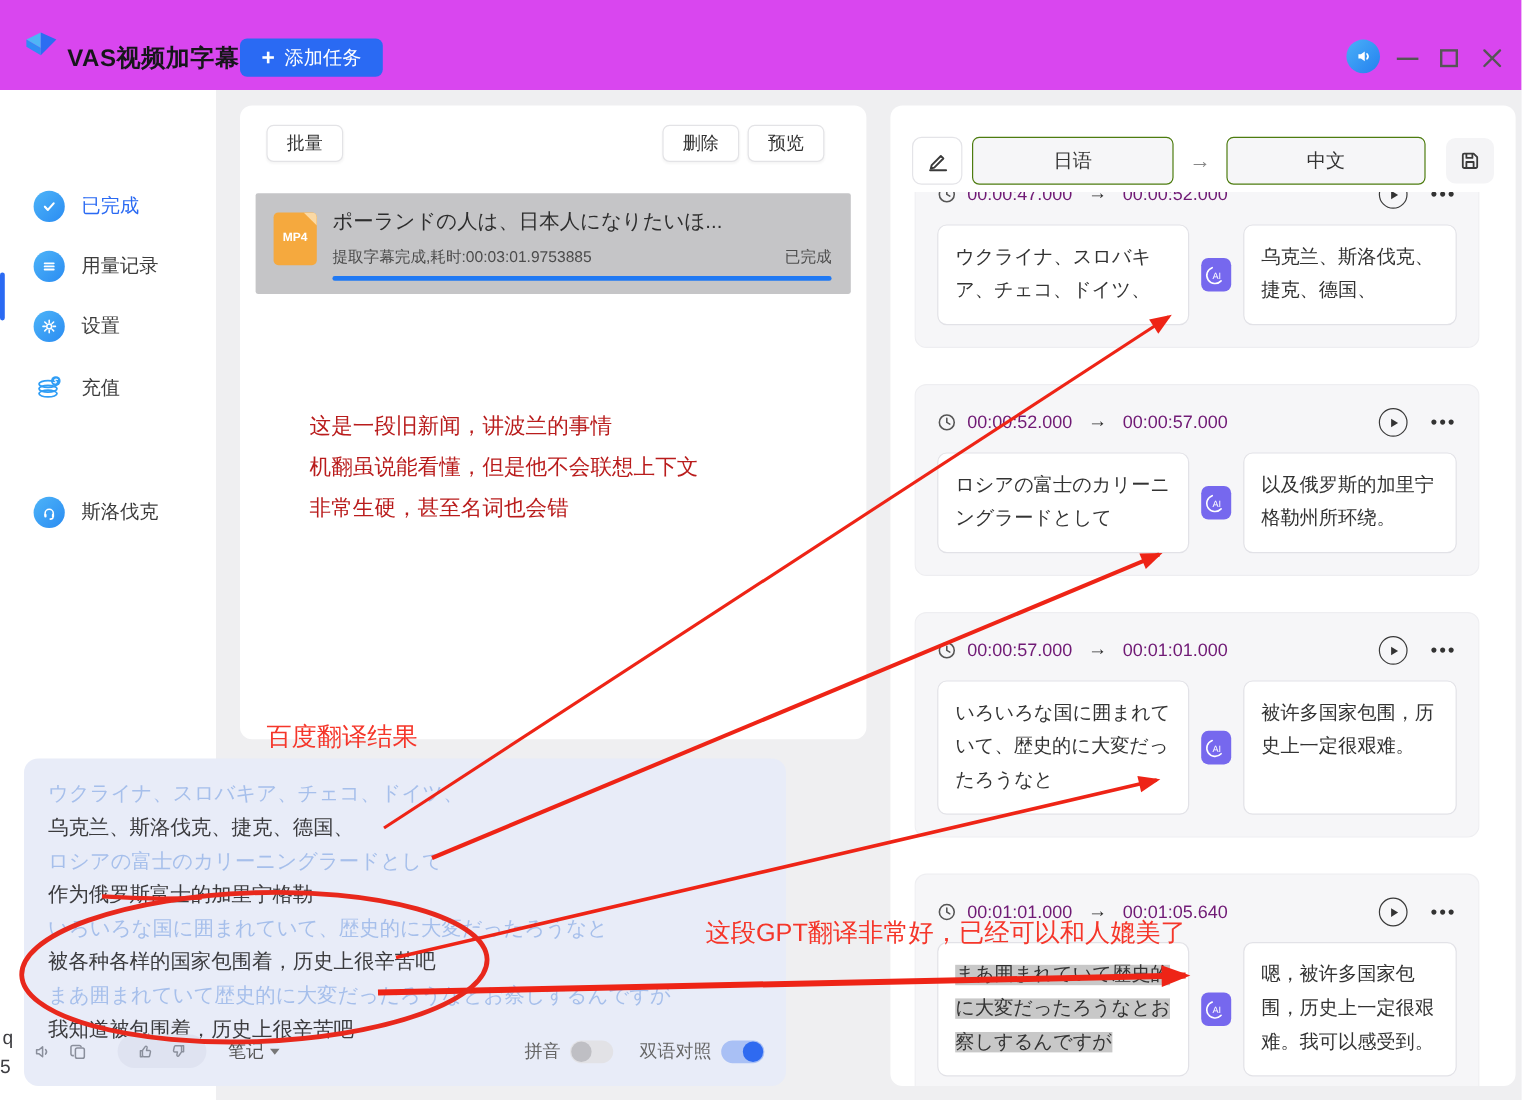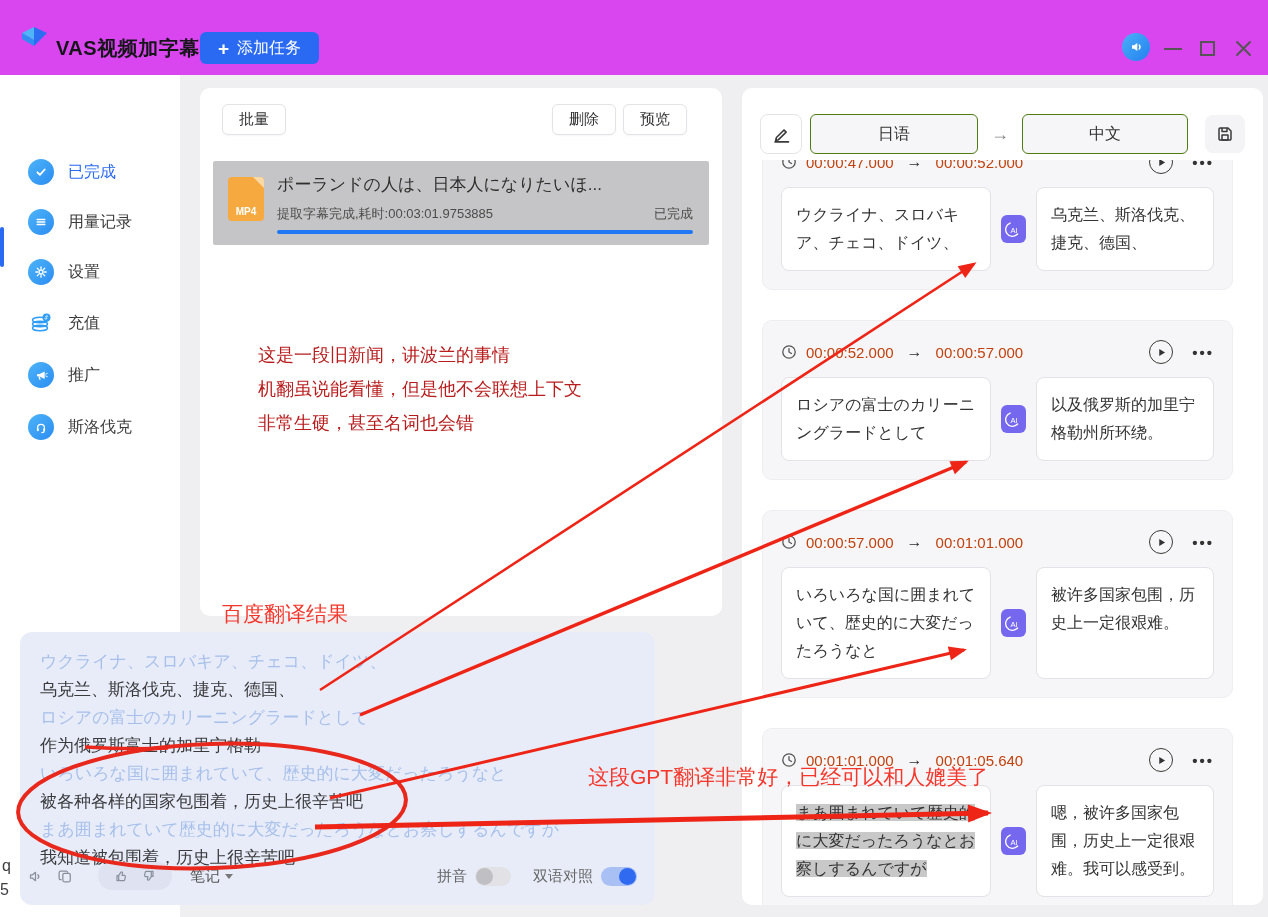--- a/index.html
+++ b/index.html
@@ -85,7 +85,7 @@
   .entry { background:#f6f6f8; border:1px solid #eeeef1; border-radius:10px; padding:18px; flex:0 0 auto; }
   .entry.clip { margin-top:-30px; }
   .e-head { display:flex; align-items:center; height:26px; gap:9px; }
-  .e-time { font-size:15px; color:#c2410c; }
+  .e-time { font-size:15px; color:#701a75; }
   .e-arrow { font-size:16px; color:#2c2c2c; margin:0 4px; }
   .e-spacer { flex:1; }
   .play-btn { width:24px; height:24px; border:1.6px solid #3a3a3a; border-radius:50%;

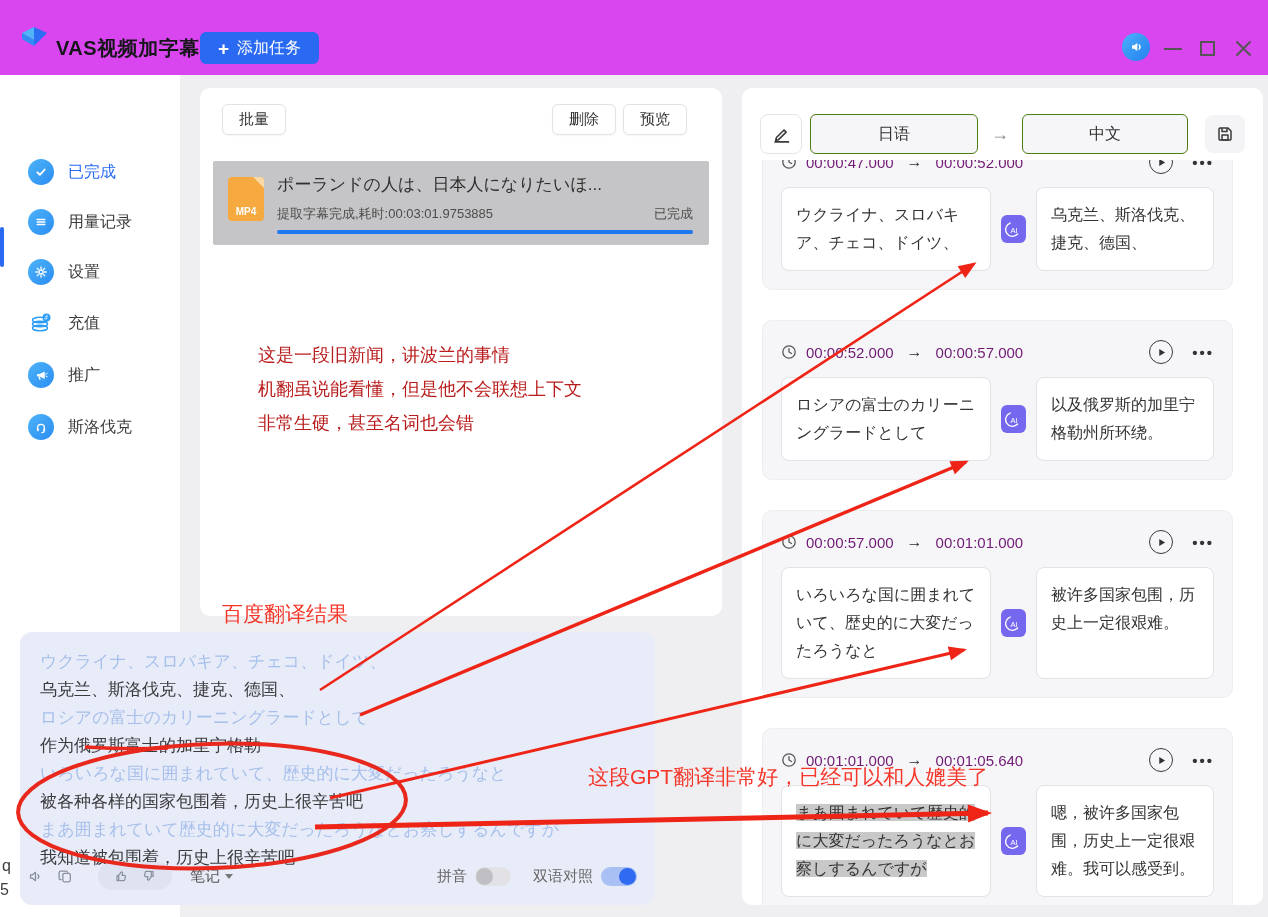--- a/index.html
+++ b/index.html
@@ -42,7 +42,7 @@
     display:flex; padding:16px 16px 0 15px; gap:13px; cursor:pointer; }
   .mp4-ico { position:relative; width:36px; height:44px; background:#f5a93e; border-radius:4px; flex:0 0 36px; overflow:hidden; }
   .mp4-ico::after { content:""; position:absolute; right:0; top:0; border-style:solid; border-width:0 11px 11px 0; border-color:transparent #fbd9a4 transparent transparent; }
-  .mp4-label { position:absolute; left:0; right:0; bottom:4px; text-align:center; color:#fff; font-size:10px; font-weight:bold;margin-top:40px; }
+  .mp4-label { position:absolute; left:0; right:0; bottom:17px; text-align:center; color:#fff; font-size:10px; font-weight:bold;margin-top:40px; }
   .task-body { flex:1; position:relative; }
   .task-title { font-size:17px; color:#2e2e2e; margin-top:-4px; white-space:nowrap; overflow:hidden; }
   .task-status-row { display:flex; justify-content:space-between; margin-top:9px; font-size:13px; color:#4c4c4c; }

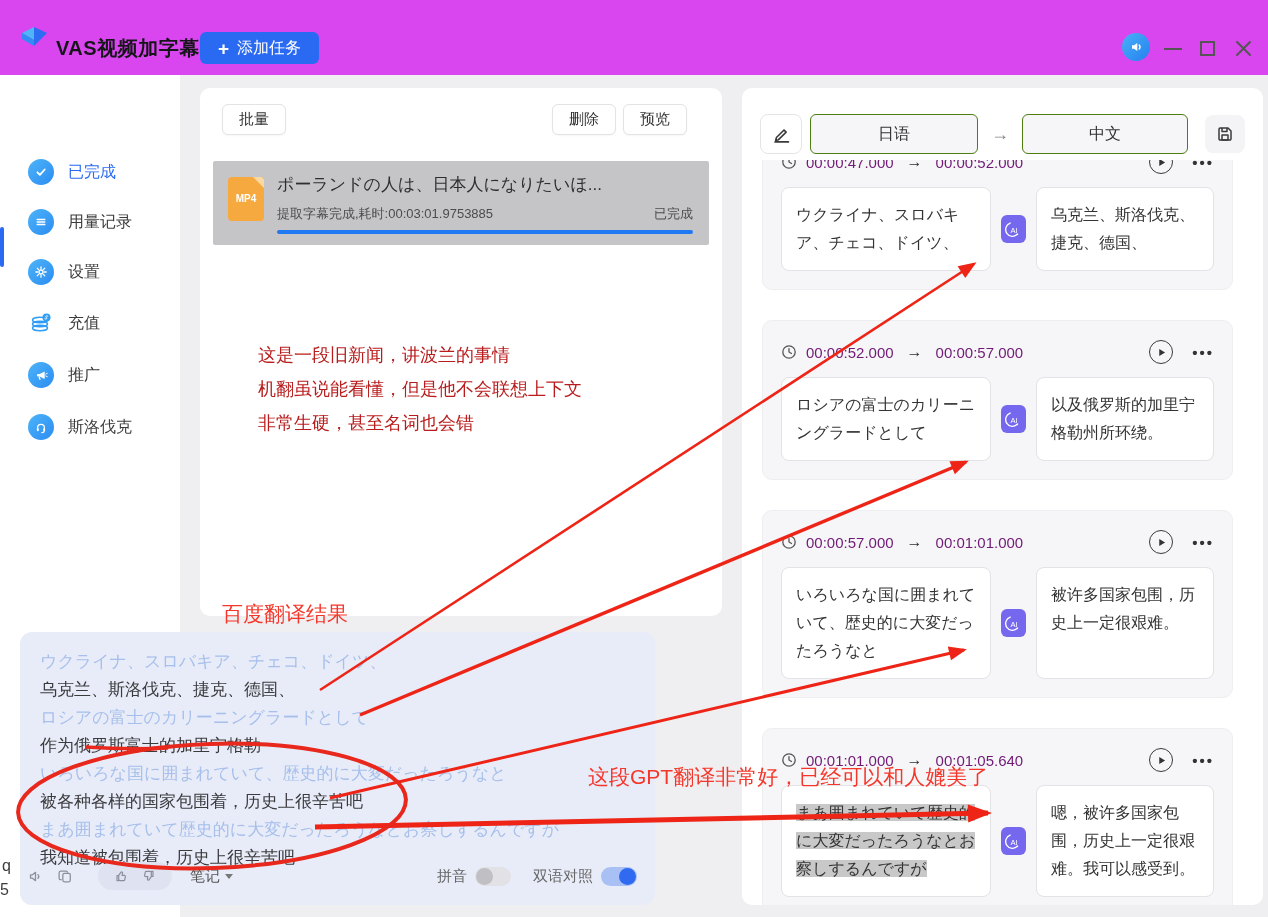--- a/index.html
+++ b/index.html
@@ -176,16 +176,6 @@
     <span class="side-label">充值</span>
   </div>
 
-  <div class="side-item" style="top:280px">
-    <span class="s-ico">
-      <svg width="14" height="14" viewBox="0 0 14 14">
-        <path d="M10.7 3.6L5.6 6H4.2a1.3 1.3 0 000 2.6h1.4l5.1 2.4z" fill="#fff"></path>
-        <path d="M11.8 6.1l1.4-.7M11.8 8l1.4.6" stroke="#fff" stroke-width="1" stroke-linecap="round"></path>
-        <path d="M5.2 9l.7 2.4" stroke="#fff" stroke-width="1.3" stroke-linecap="round"></path>
-      </svg>
-      </span>
-    <span class="side-label">推广</span>
-  </div>
 
   <div class="side-item" style="top:332px">
     <span class="s-ico">

